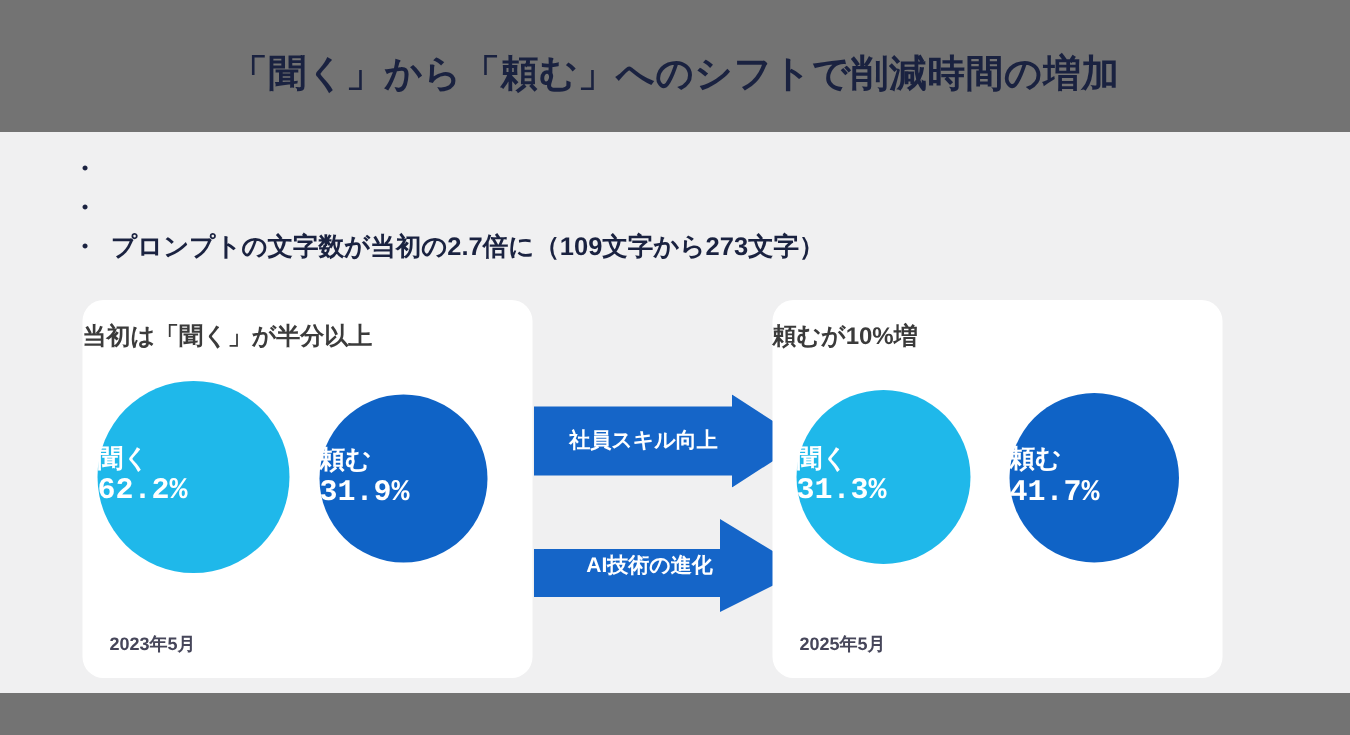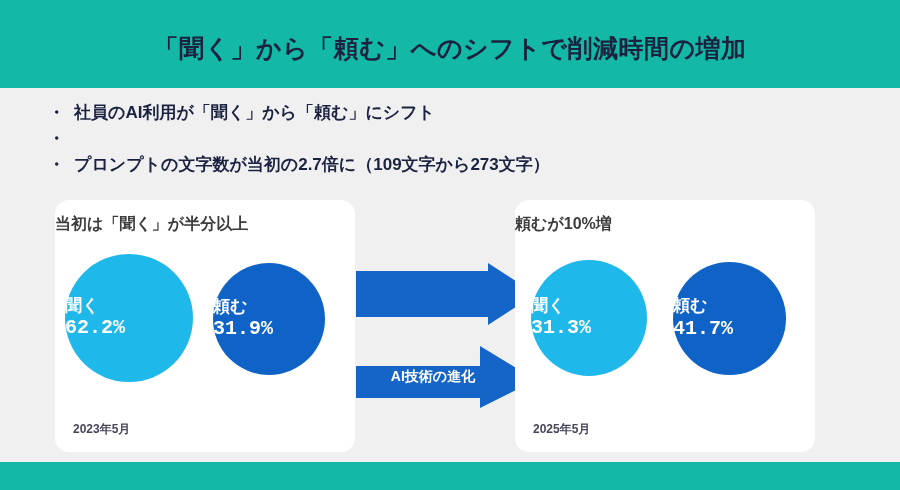--- a/index.html
+++ b/index.html
@@ -21,7 +21,7 @@
     position: absolute;
     left: 0; top: 0;
     width: 900px; height: 490px;
-    background: #14b8a6;
+    background: #737373;
   }
 
   

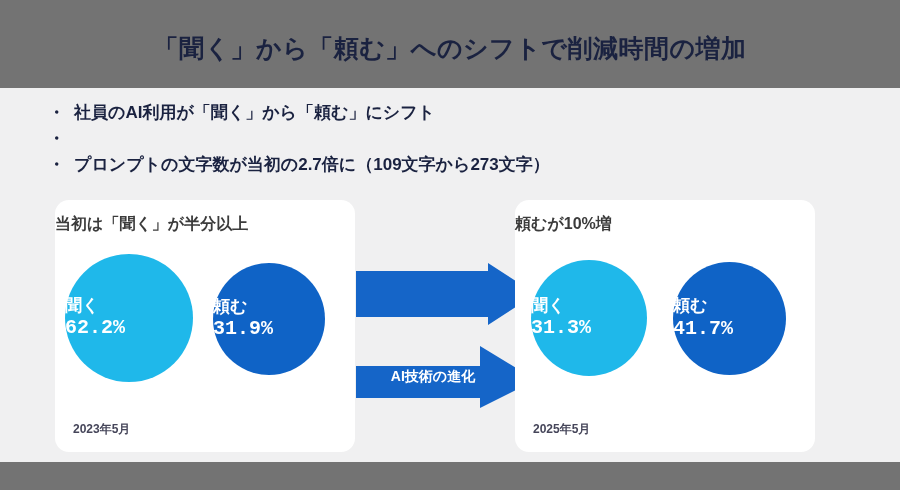--- a/index.html
+++ b/index.html
@@ -205,7 +205,6 @@
     <div id="bullets">
       <div class="bullet-row">
         <span class="bullet-dot">・</span>
-        <span class="bullet-text">社員のAI利用が「聞く」から「頼む」にシフト</span>
       </div>
       <div class="bullet-row">
         <span class="bullet-dot">・</span>

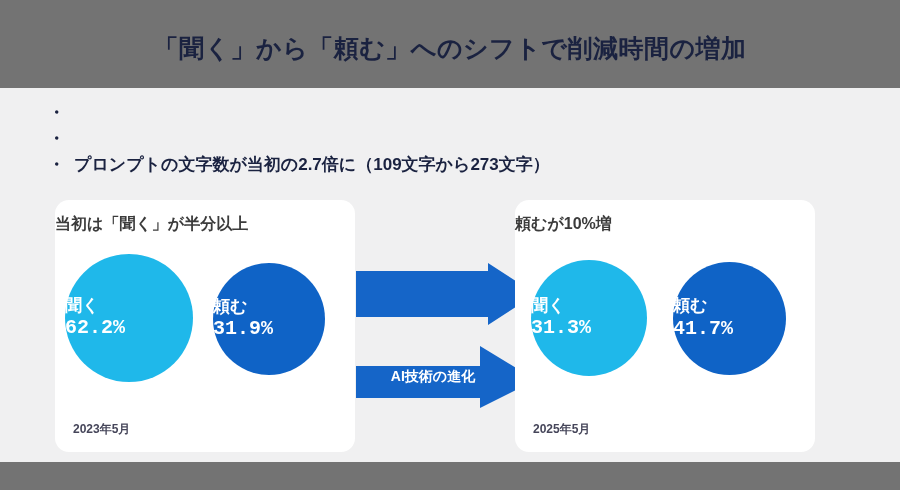--- a/index.html
+++ b/index.html
@@ -236,6 +236,7 @@
       <svg viewBox="0 0 180 62" xmlns="http://www.w3.org/2000/svg">
         <polygon points="0,8 132,8 132,0 180,31 132,62 132,54 0,54" fill="#1565c8"></polygon>
       </svg>
+      <div class="arrow-label">社員スキル向上</div>
     </div>
 
     <div id="arrow-bottom" class="arrow">

